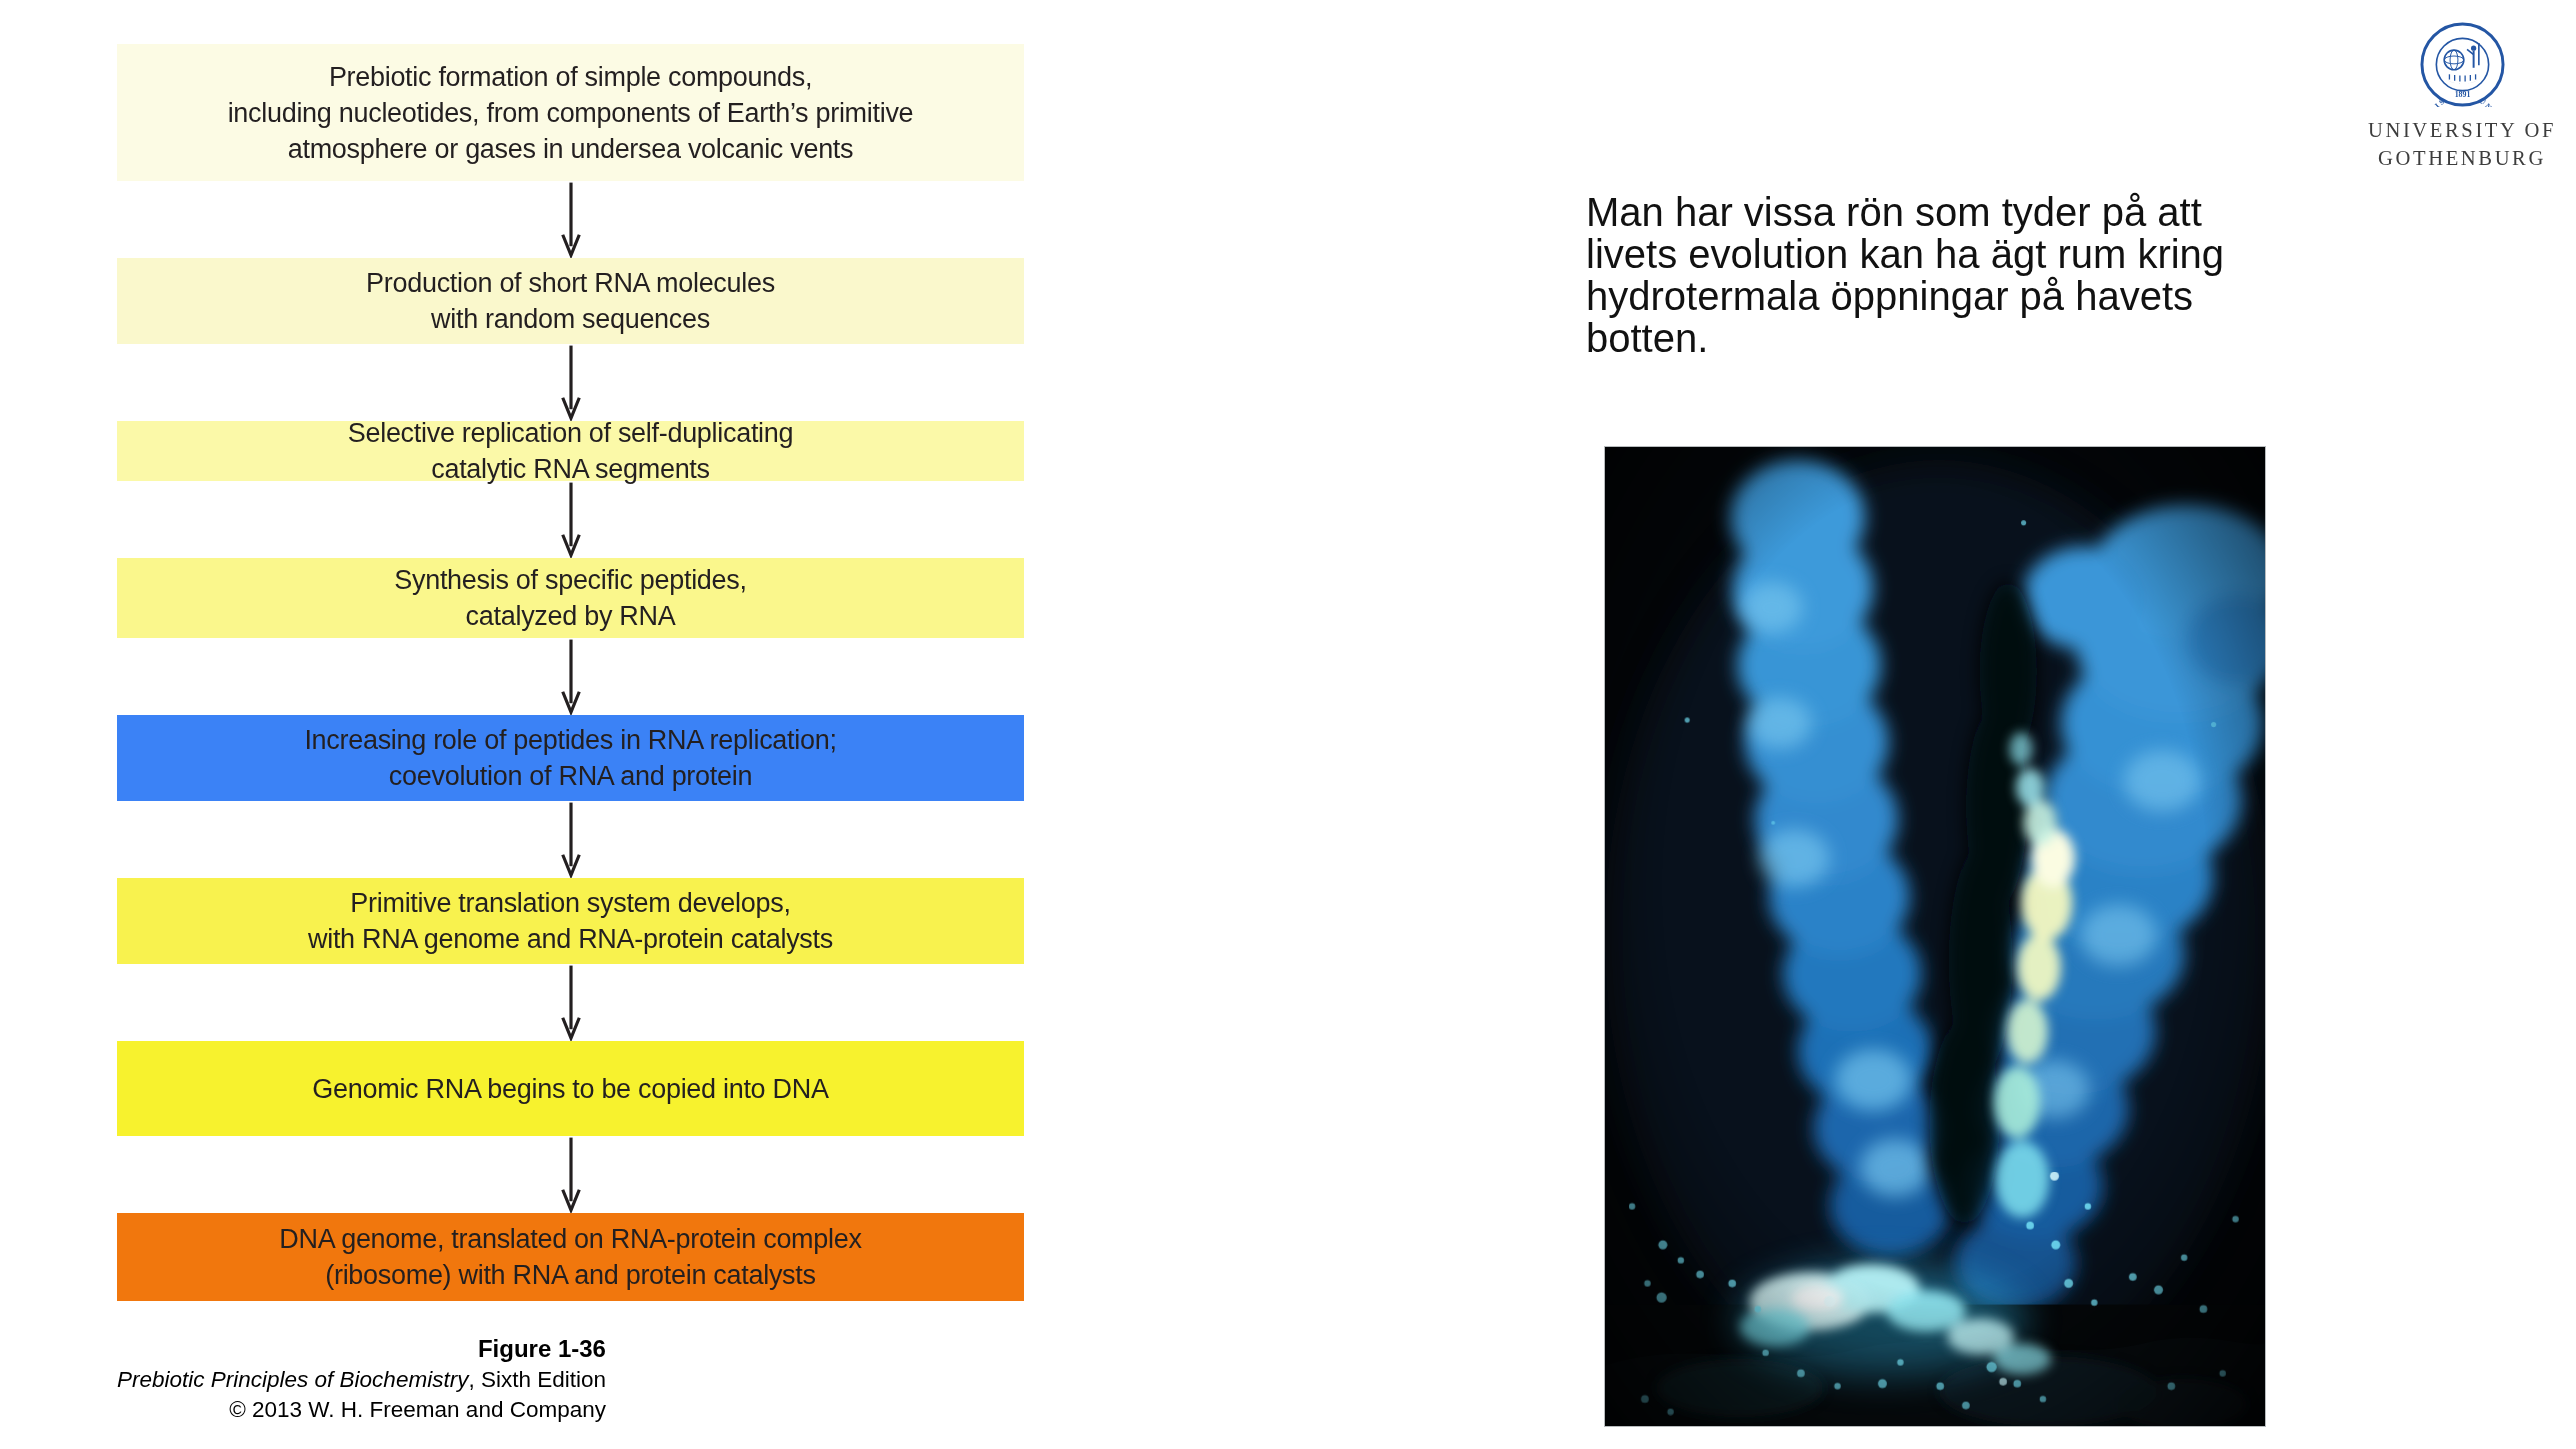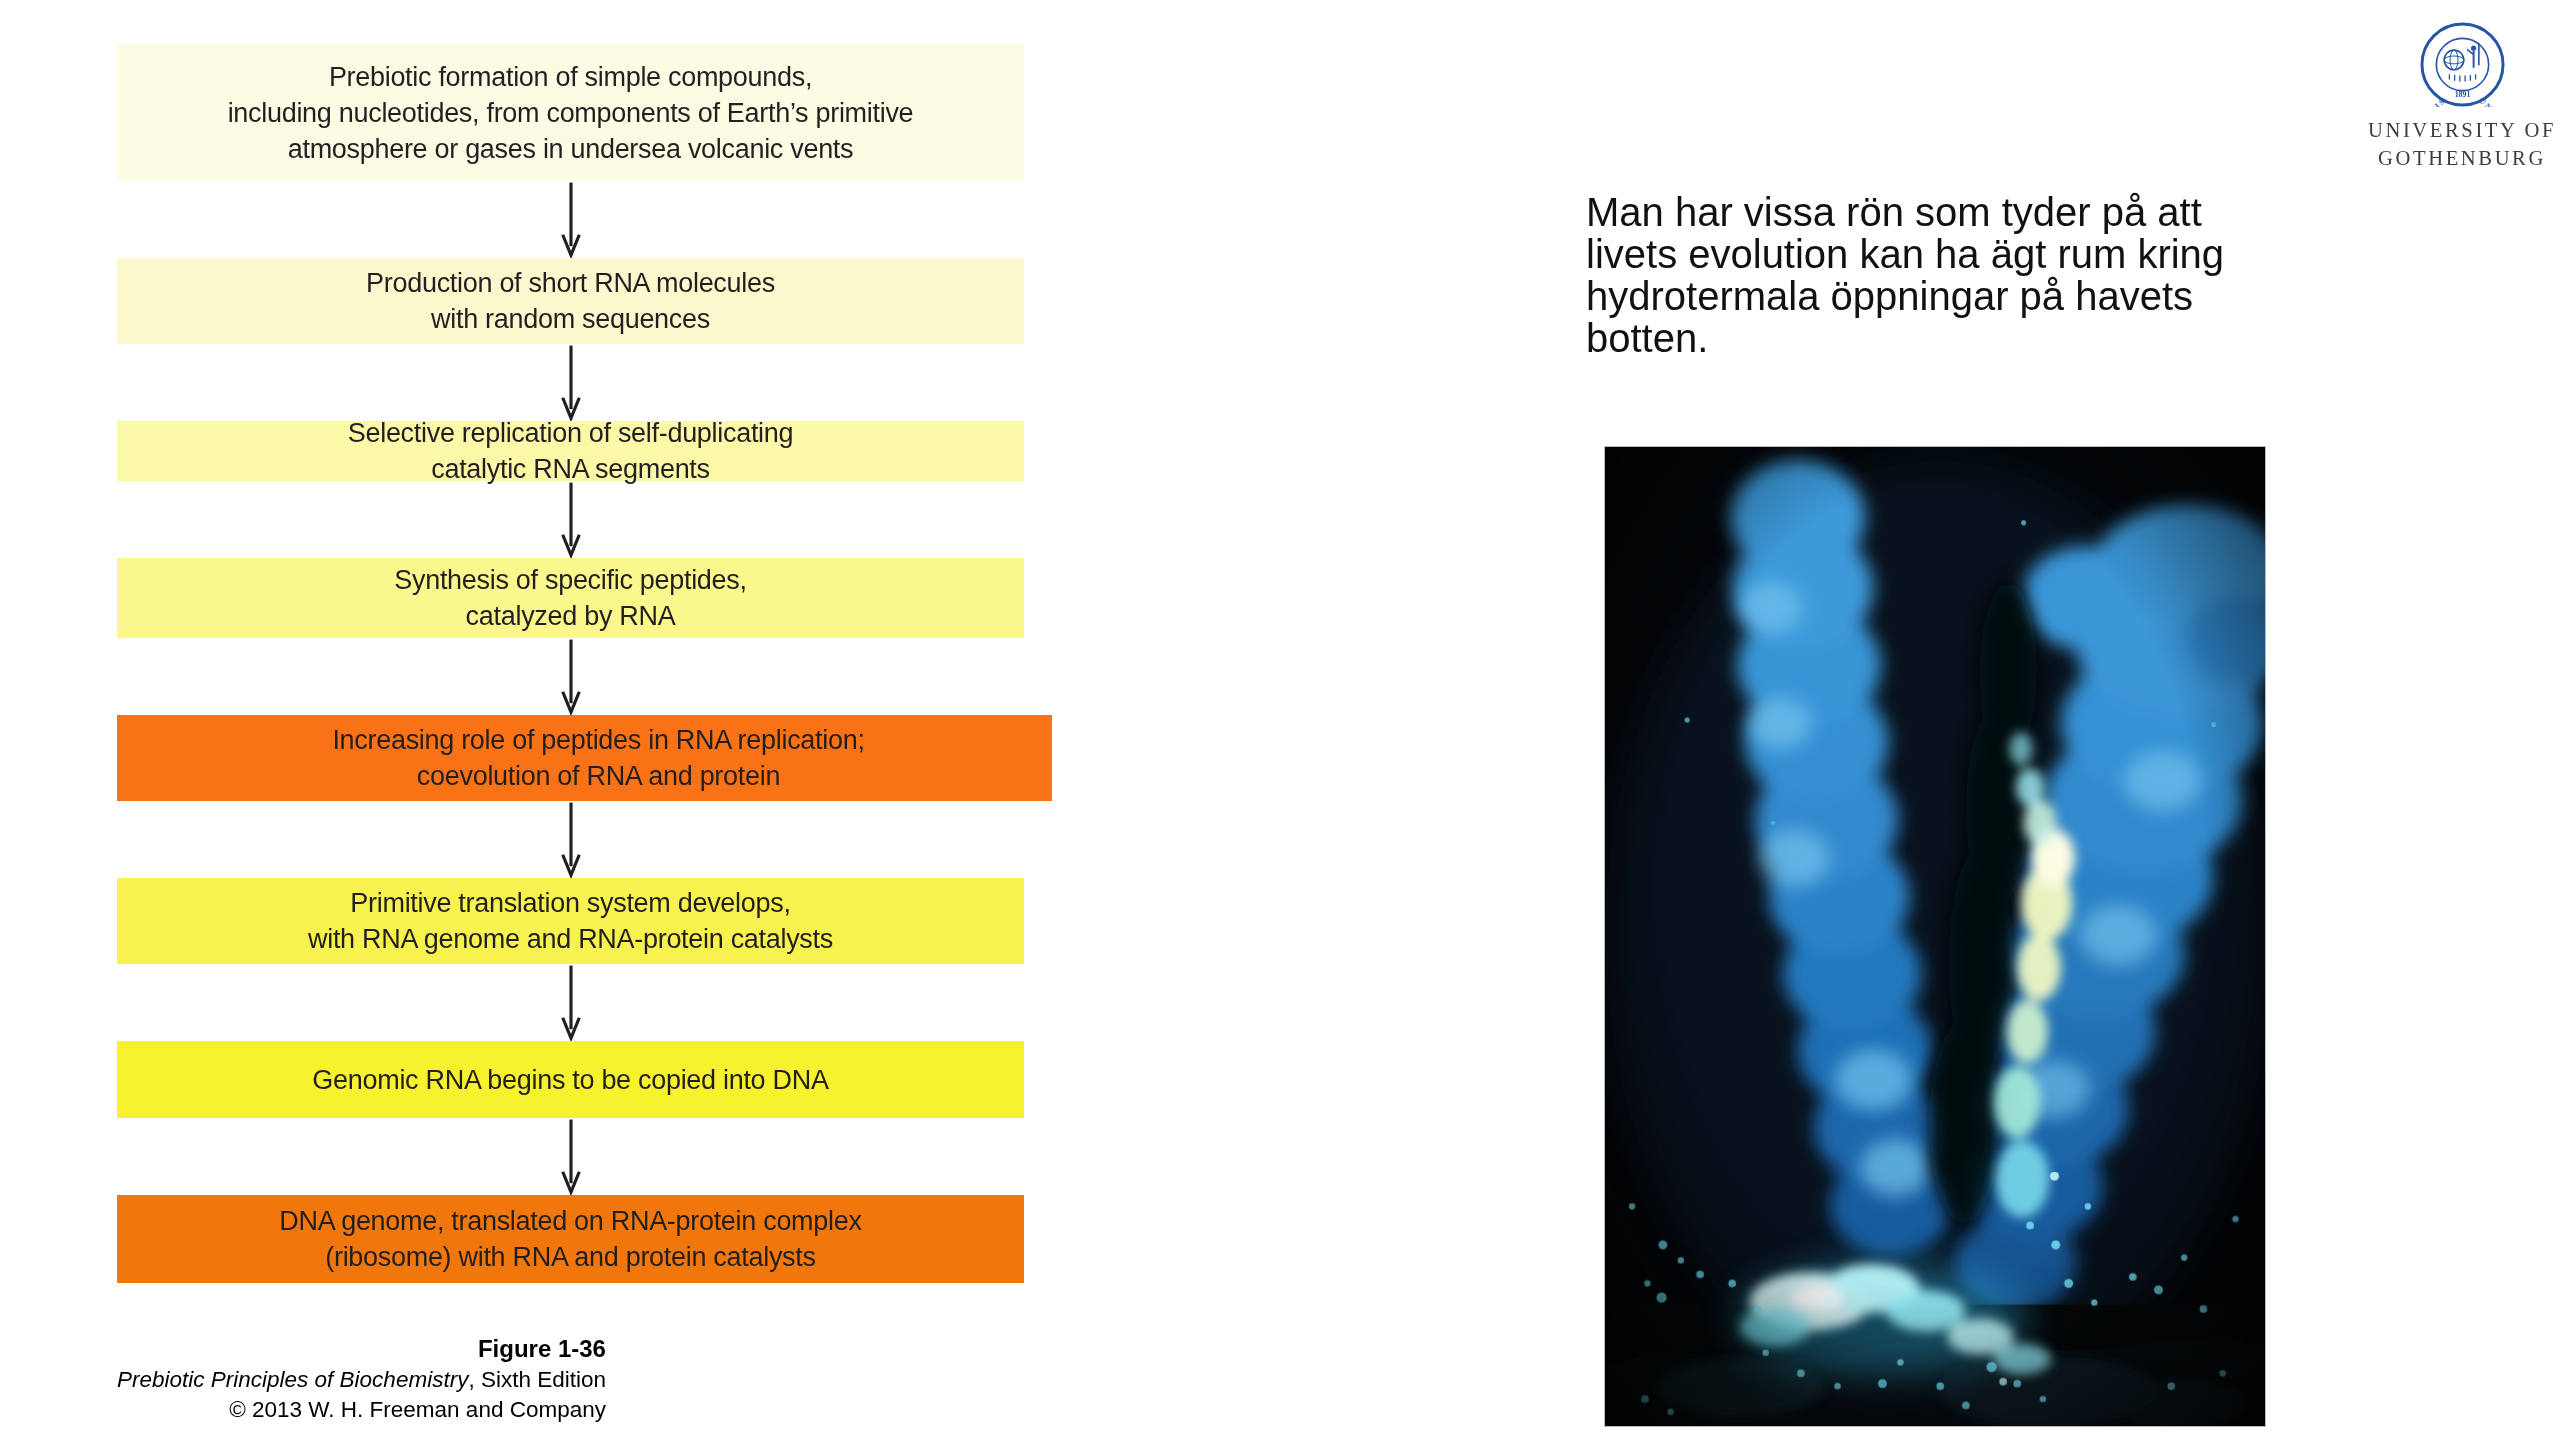--- a/index.html
+++ b/index.html
@@ -84,7 +84,7 @@
           <path d="M9 84 L22 116 L35 84" fill="none" stroke="#231F20" stroke-width="5"></path>
         </svg>
       </div>
-      <div class="fc-box" style="height: 86px; background: #f97316; padding-left: 28px;">Increasing role of peptides in RNA replication;
+      <div class="fc-box" style="height: 86px; background: #3b82f6;">Increasing role of peptides in RNA replication;
 coevolution of RNA and protein</div>
       <div class="fc-arrow">
         <svg width="28" height="77" viewBox="0 0 44 120">

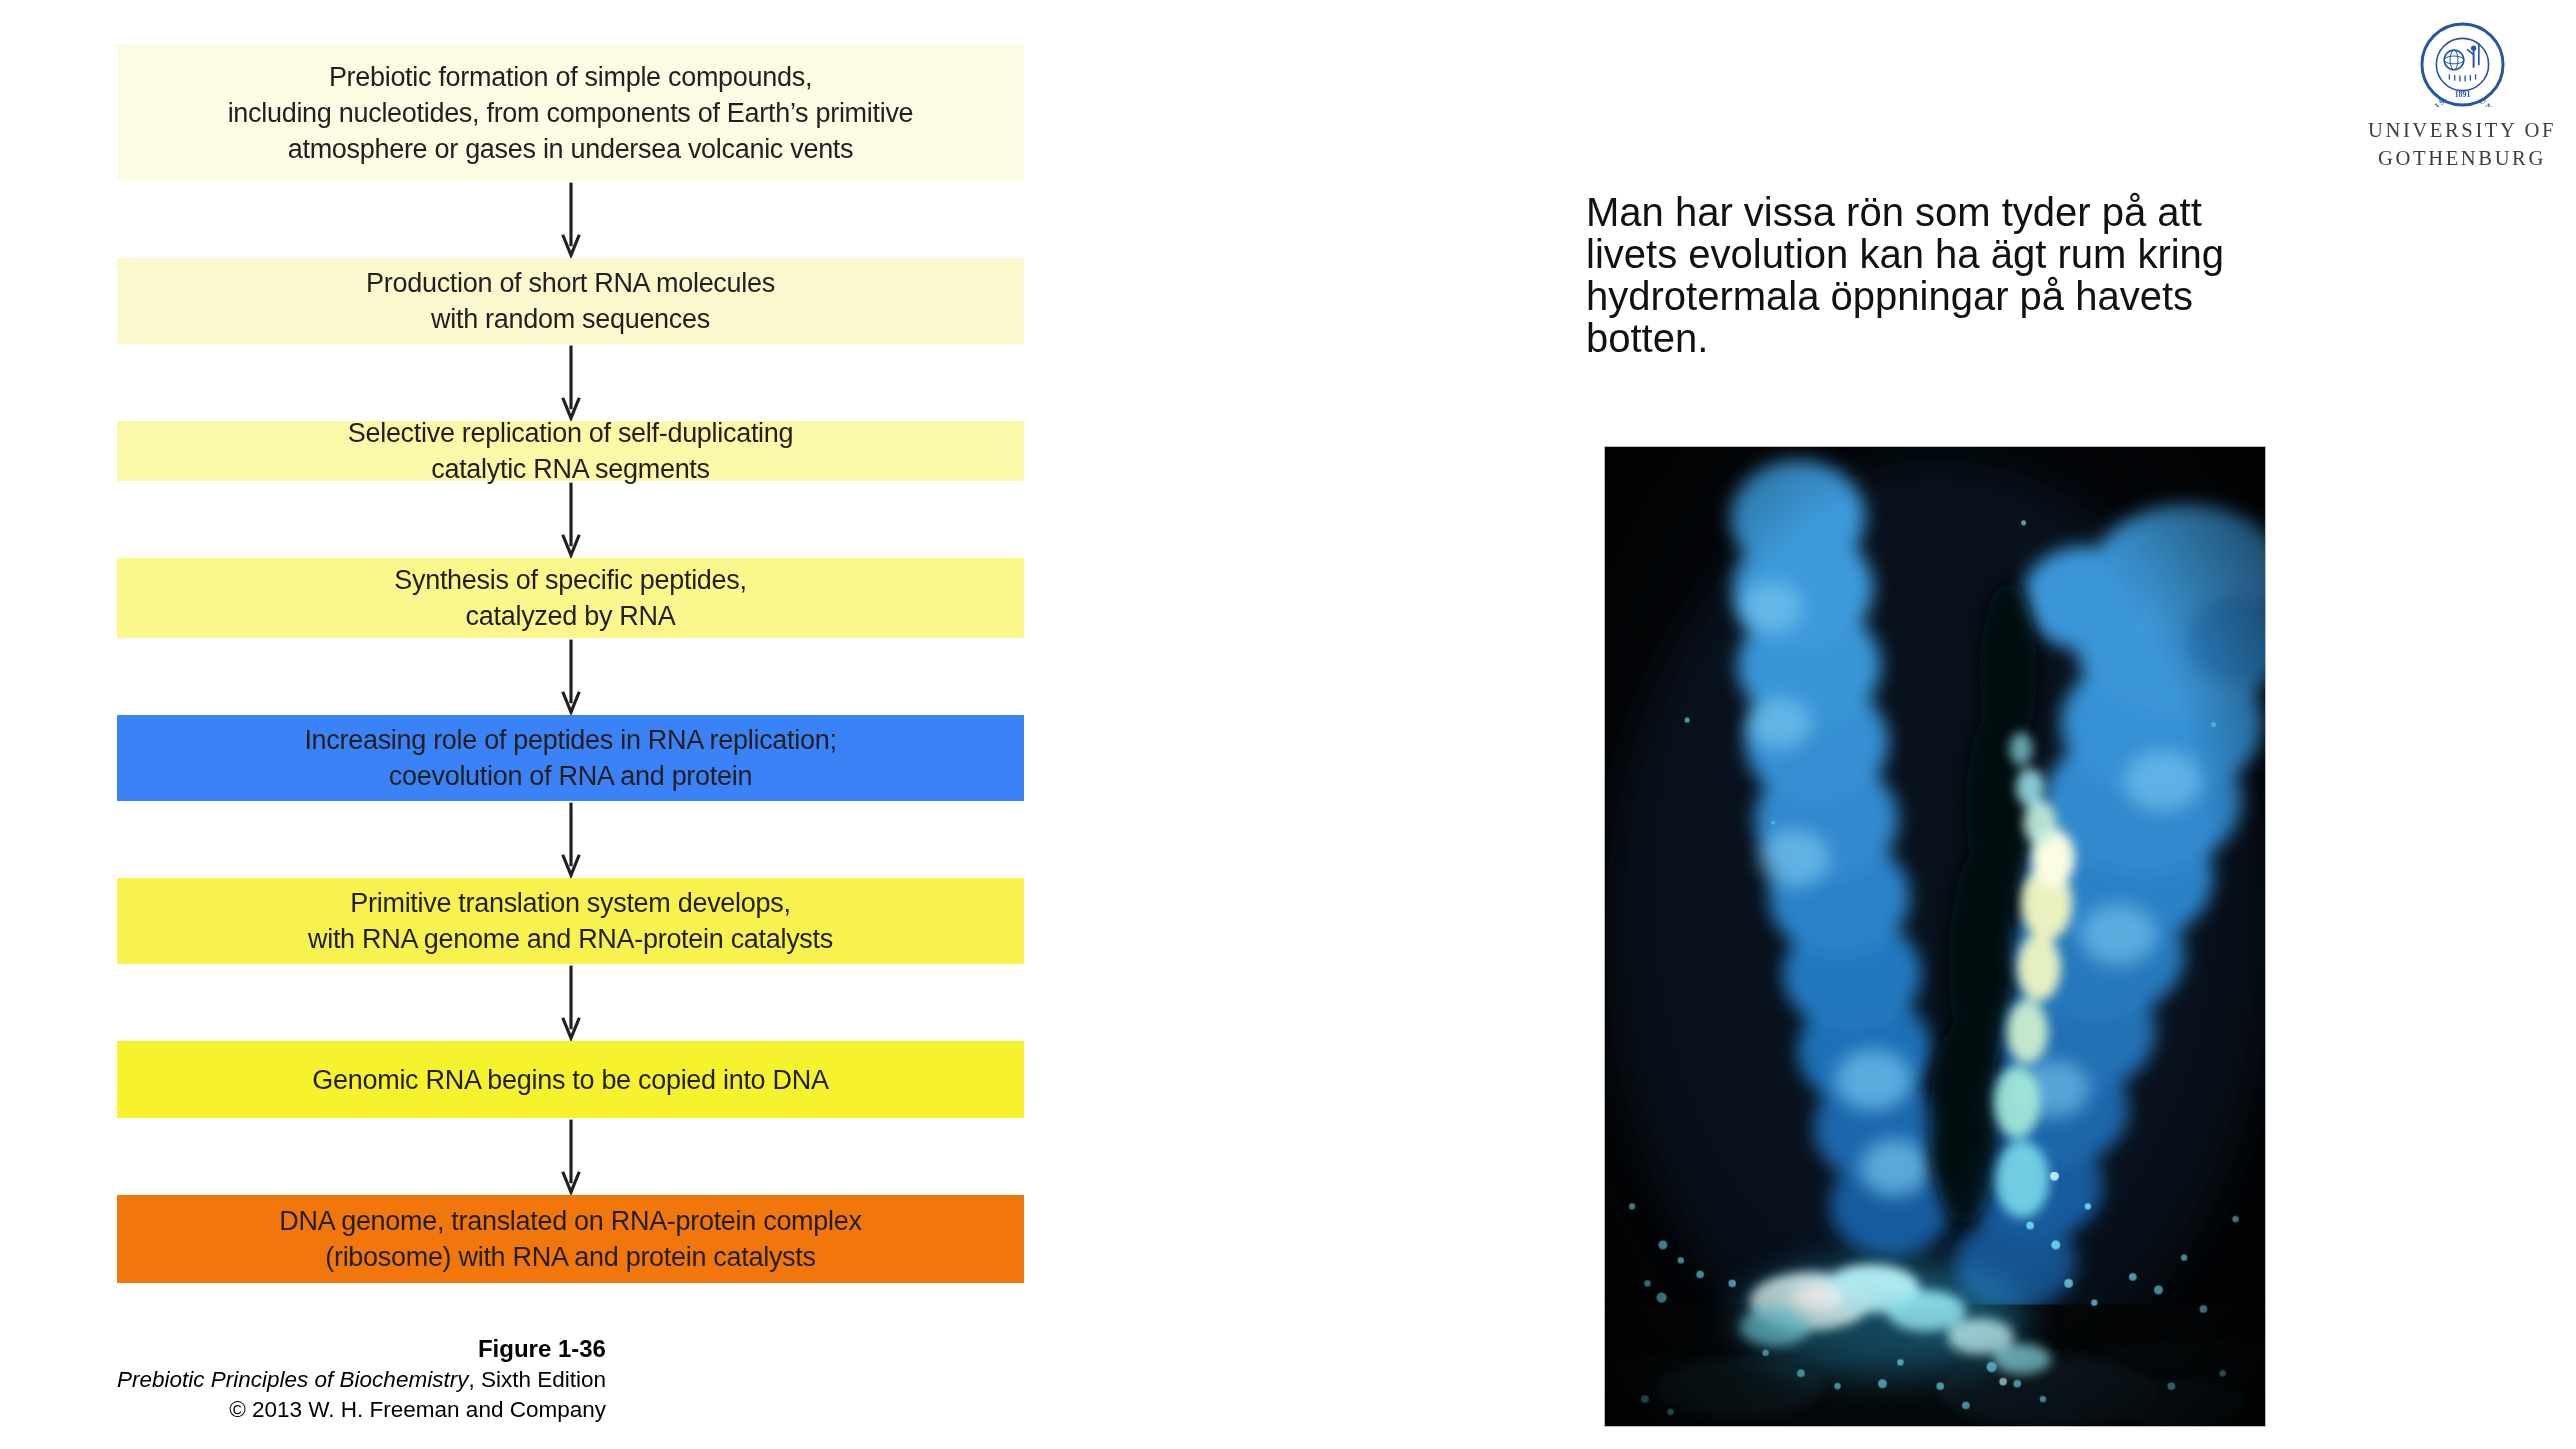--- a/index.html
+++ b/index.html
@@ -100,7 +100,7 @@
           <path d="M9 84 L22 116 L35 84" fill="none" stroke="#231F20" stroke-width="5"></path>
         </svg>
       </div>
-      <div class="fc-box" style="height: 77px; background: rgb(247, 242, 46);">Genomic RNA begins to be copied into DNA</div>
+      <div class="fc-box" style="height: 95px; background: rgb(247, 242, 46);">Genomic RNA begins to be copied into DNA</div>
       <div class="fc-arrow">
         <svg width="28" height="77" viewBox="0 0 44 120">
           <line x1="22" y1="2" x2="22" y2="102" stroke="#231F20" stroke-width="5"></line>

